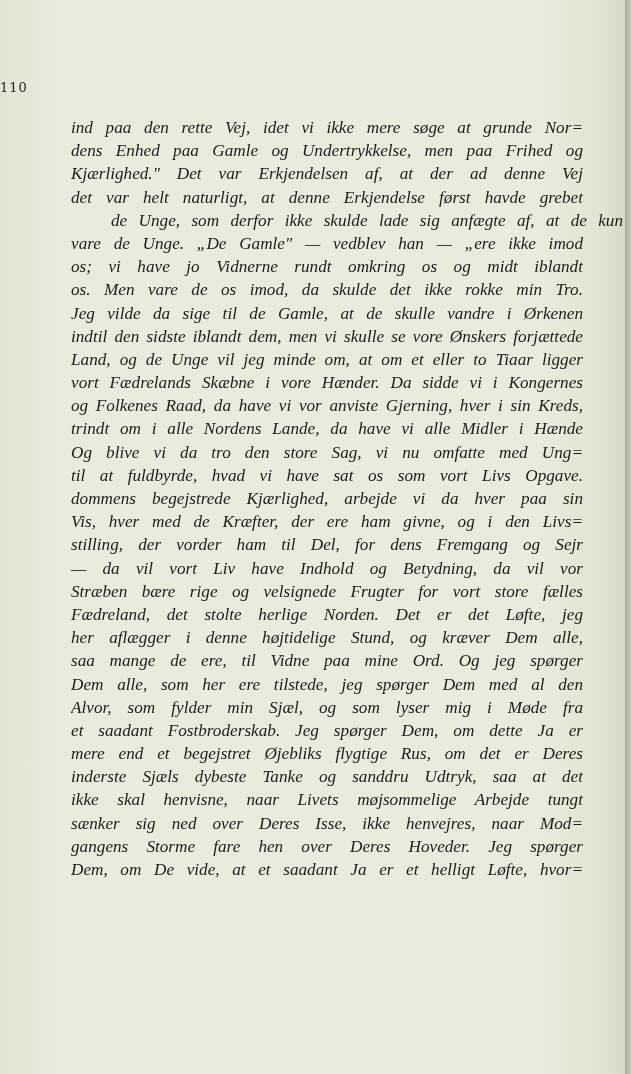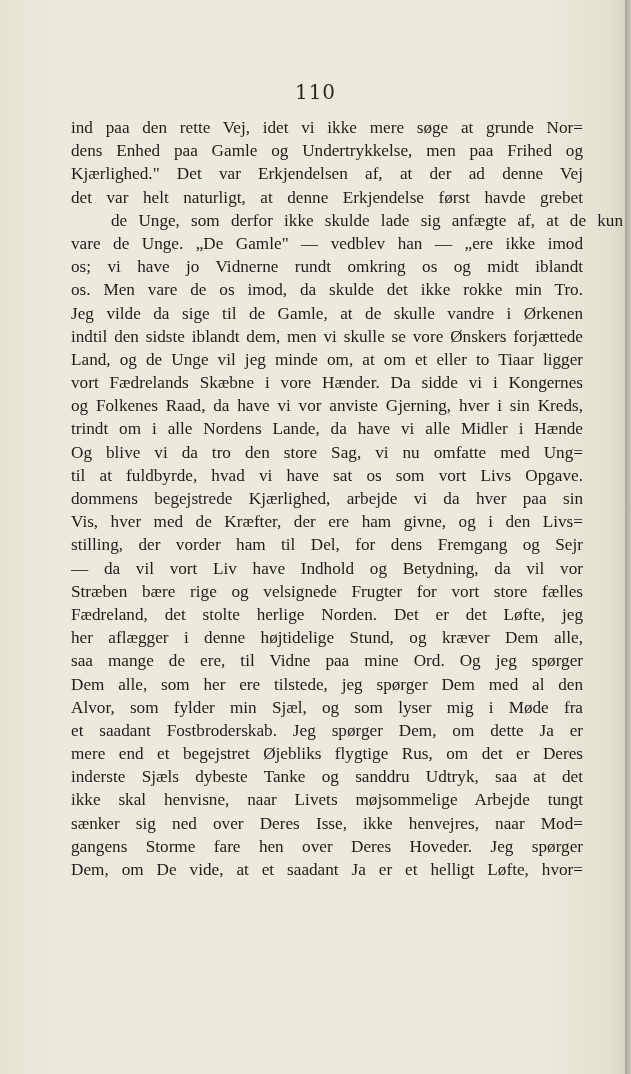--- a/index.html
+++ b/index.html
@@ -34,9 +34,9 @@
       top: 80px;
       left: 0;
       width: 631px;
-      text-align: center;
+      text-align: left;
       font-family: "DejaVu Serif", serif;
-      font-size: 20px;
+      font-size: 13px;
       color: #2a2824;
       letter-spacing: 1px;
     }

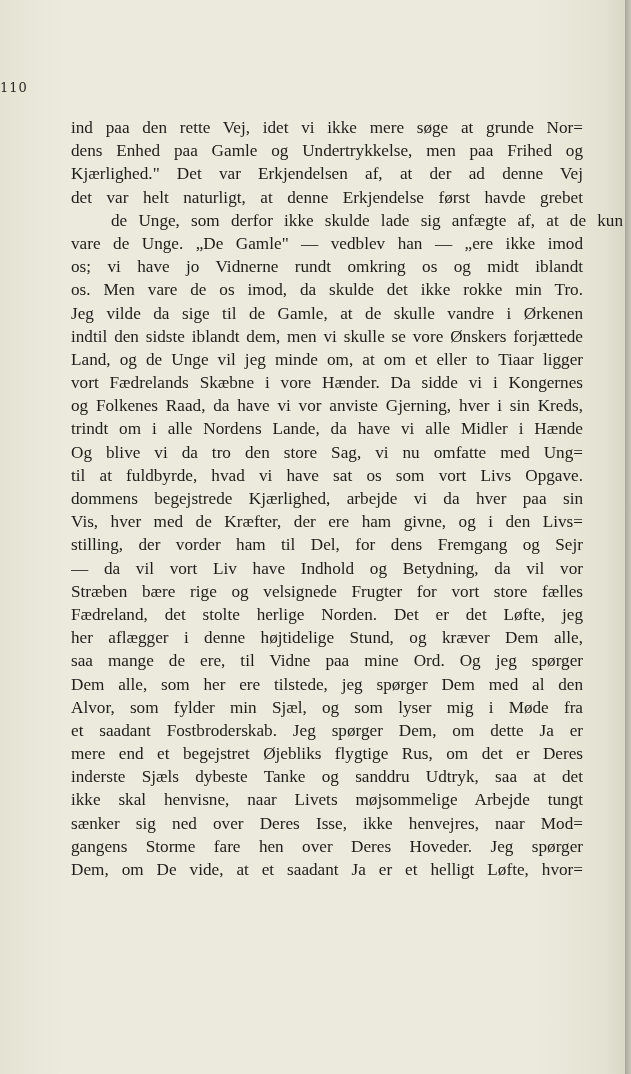--- a/index.html
+++ b/index.html
@@ -57,6 +57,7 @@
       text-align-last: justify;
       height: 23.2px;
       overflow: hidden;
+      font-style: italic;
     }
   </style>
 </head>

